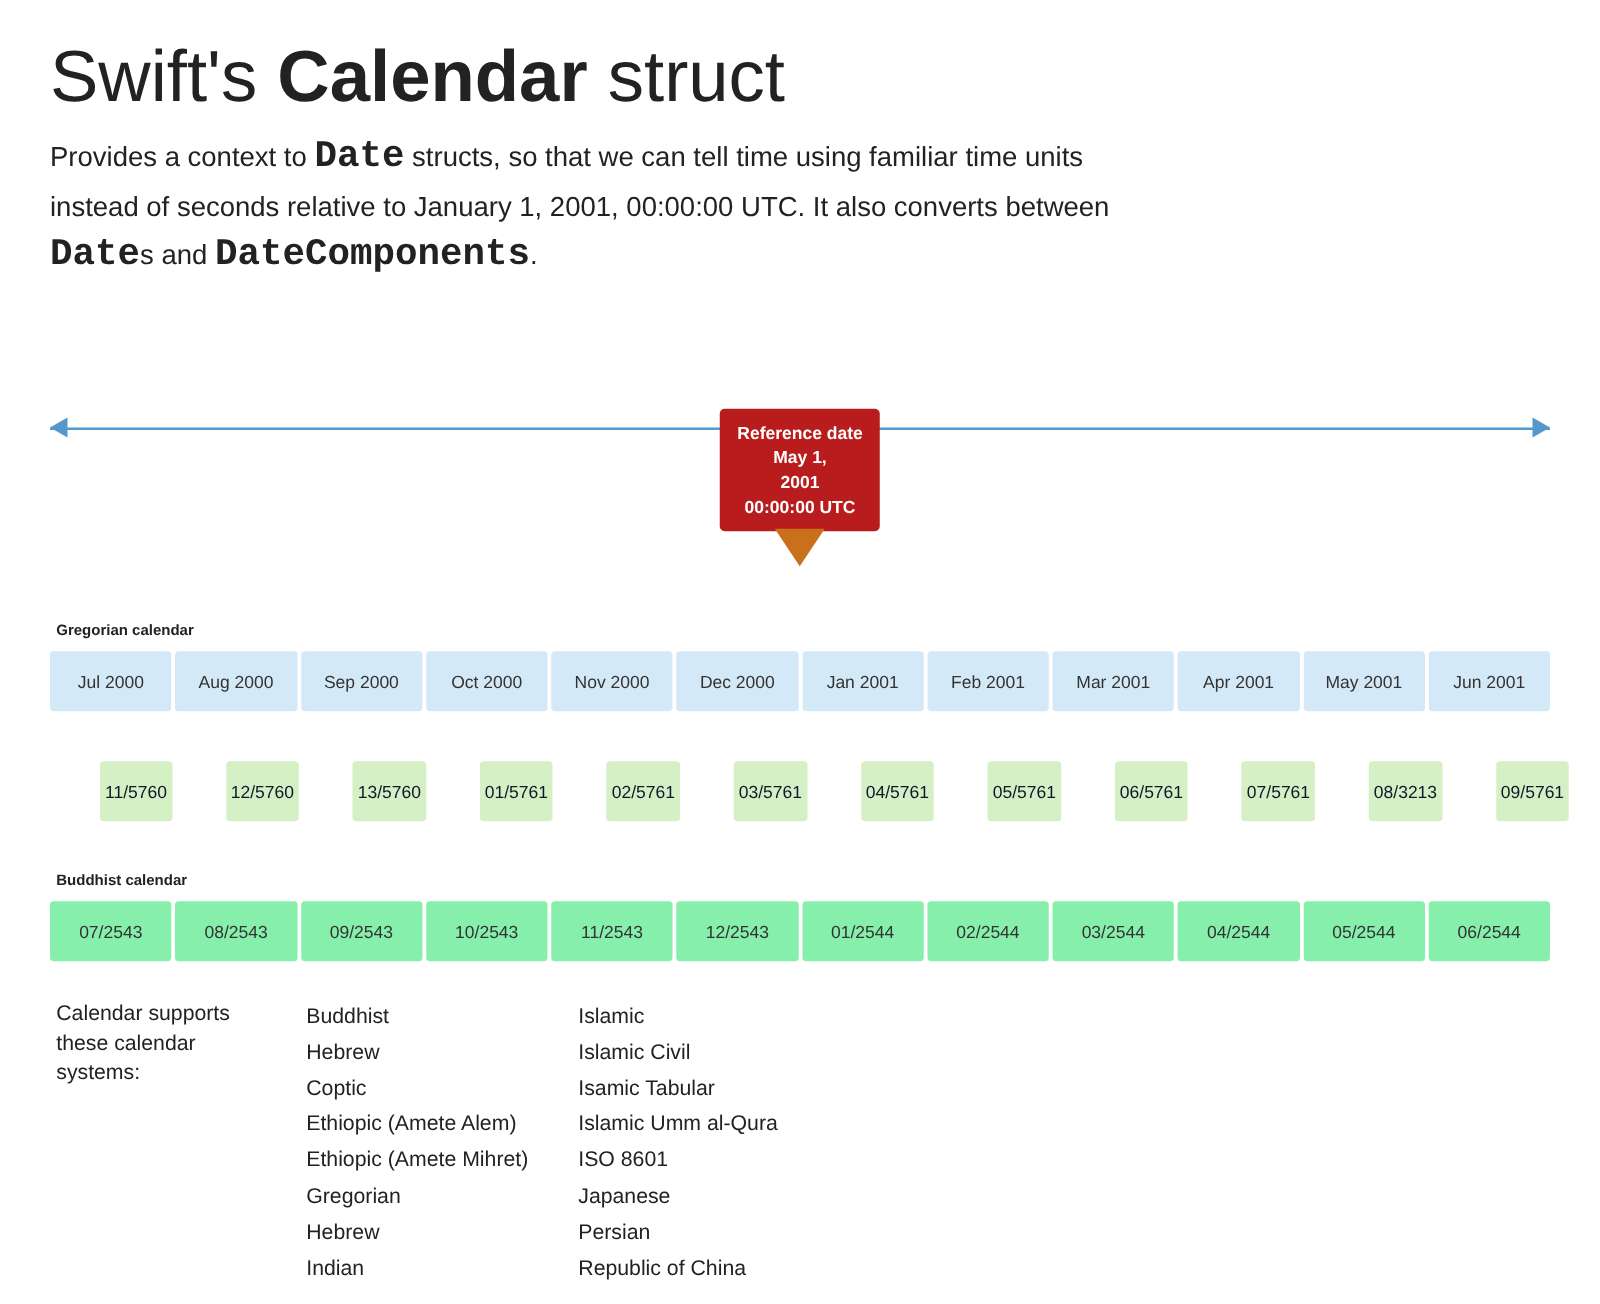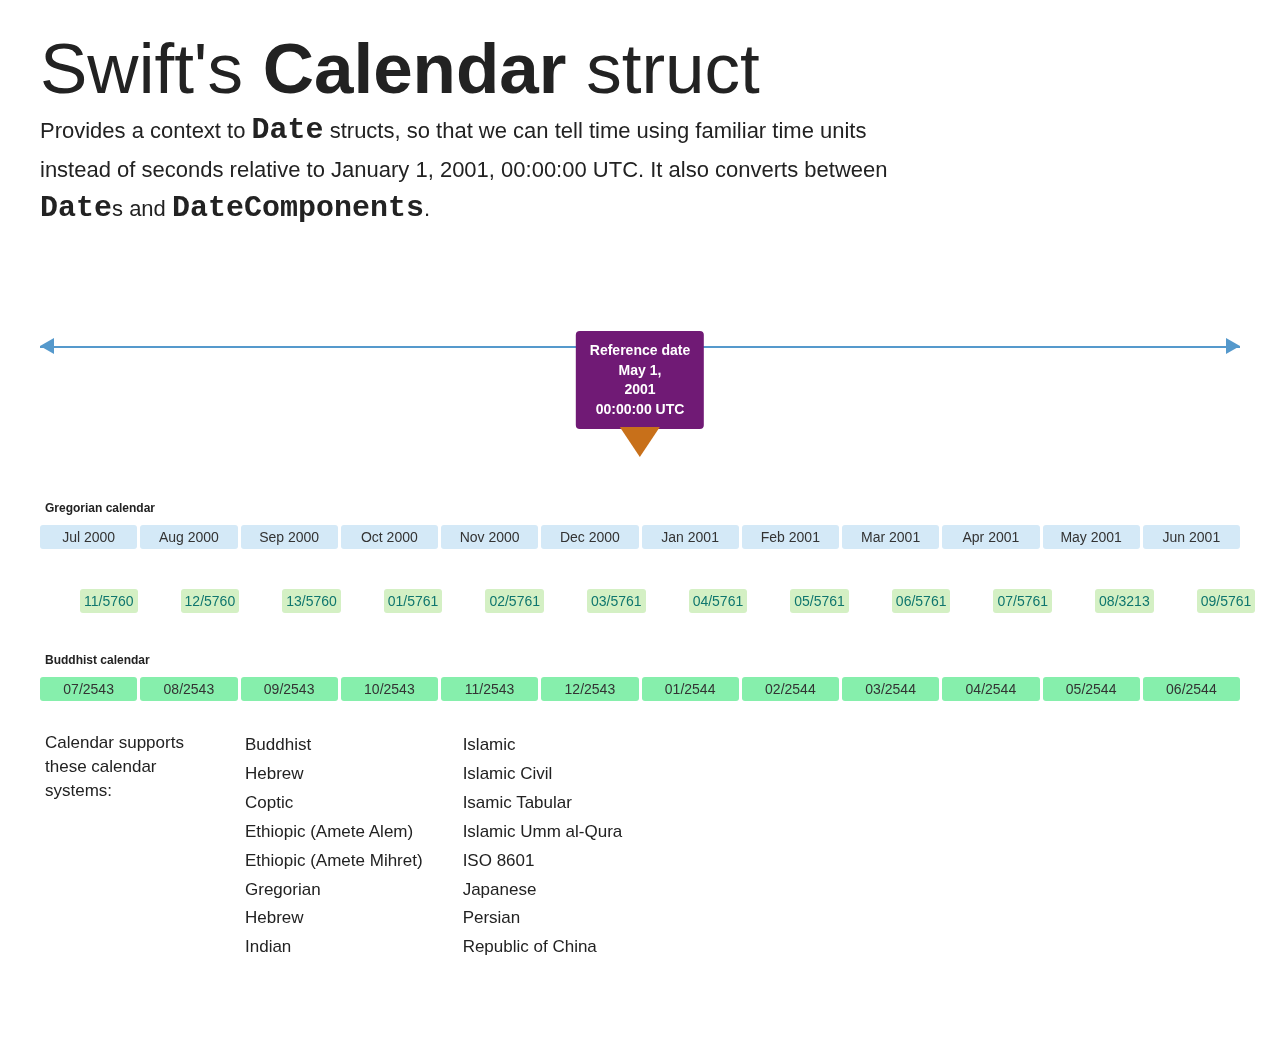--- a/index.html
+++ b/index.html
@@ -13,10 +13,10 @@
     }
 
     .page-title {
-      font-size: 71px;
+      font-size: 58px;
       font-weight: 300;
       line-height: 1.1;
-      margin-bottom: 0;
+      margin-bottom: 10px;
     }
     .page-title strong {
       font-weight: 800;

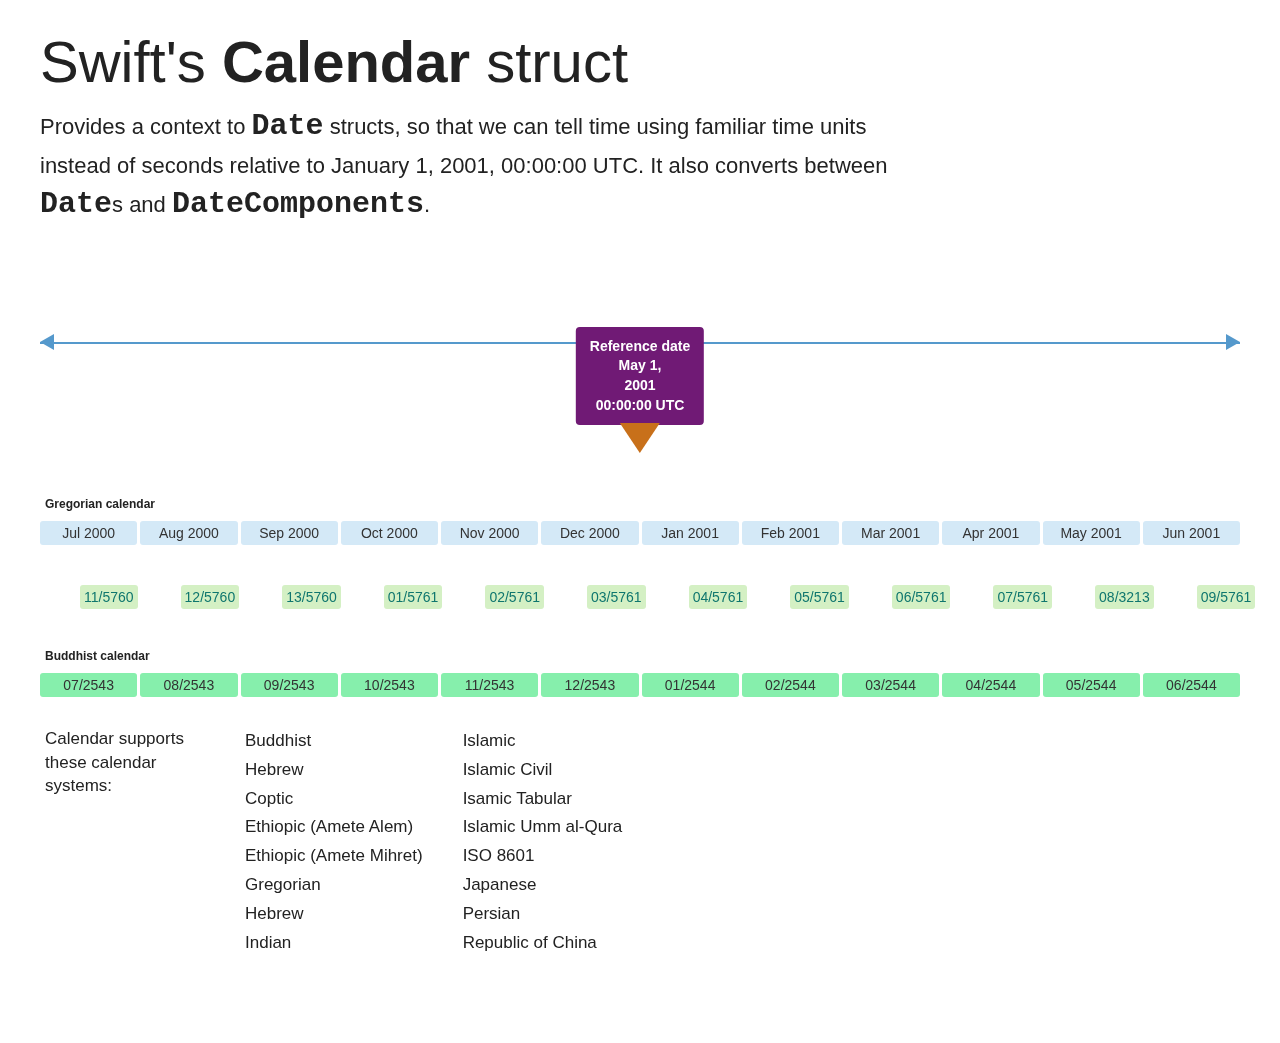--- a/index.html
+++ b/index.html
@@ -53,7 +53,7 @@
       z-index: 10;
     }
     .ref-date-balloon {
-      background: #701a75;
+      background: #b91c1c;
       color: #fff;
       font-size: 14px;
       font-weight: bold;

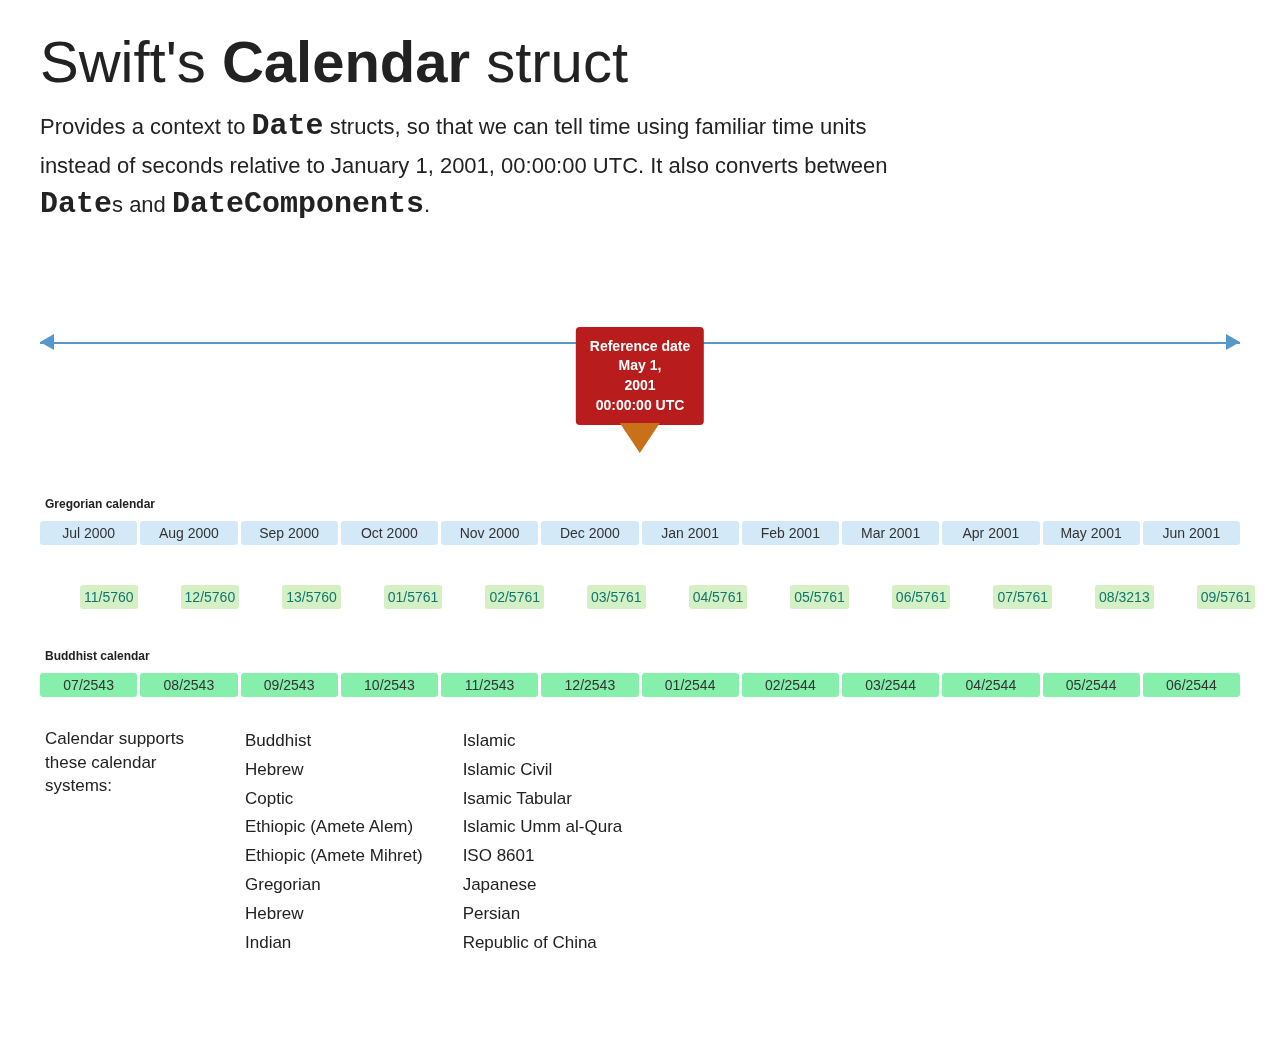--- a/index.html
+++ b/index.html
@@ -145,7 +145,7 @@
     }
     .cal-cell {
       flex: 1;
-      padding: 4px 4px;
+      padding: 16px 4px;
       text-align: center;
       font-size: 14px;
       border-radius: 3px;

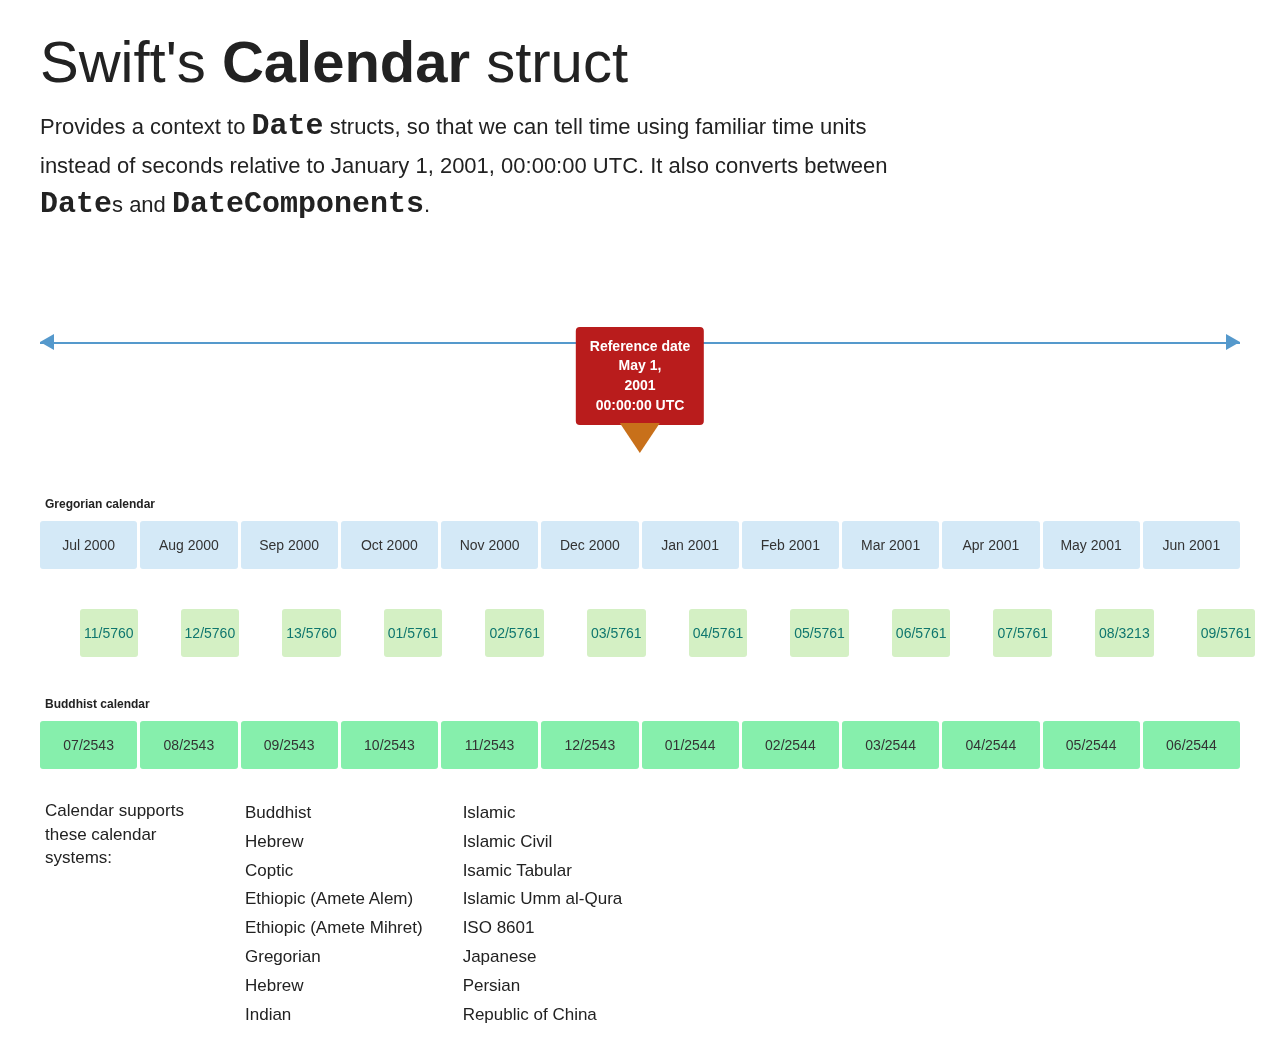--- a/index.html
+++ b/index.html
@@ -156,7 +156,7 @@
     }
     .hebrew-cell {
       background: #d4f0c4;
-      color: #0f766e;
+      color: #0f172a;
       margin-left: 40px;
     }
     .buddhist-cell {

